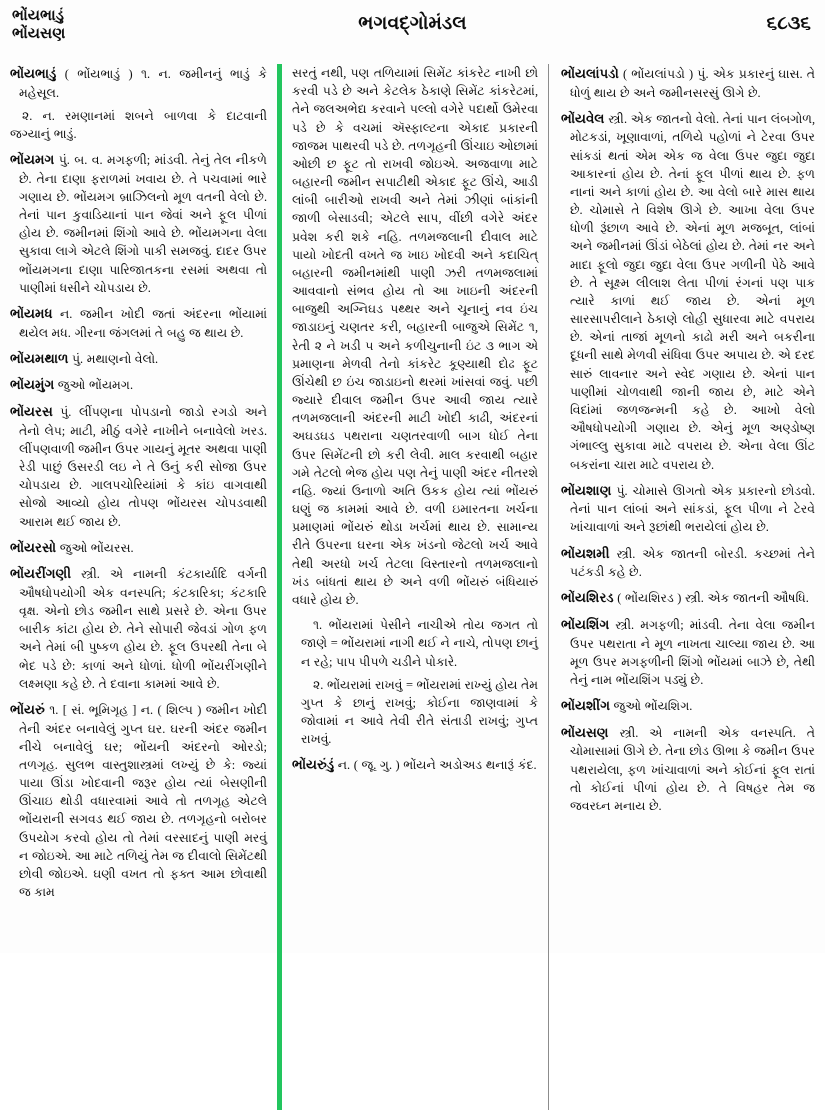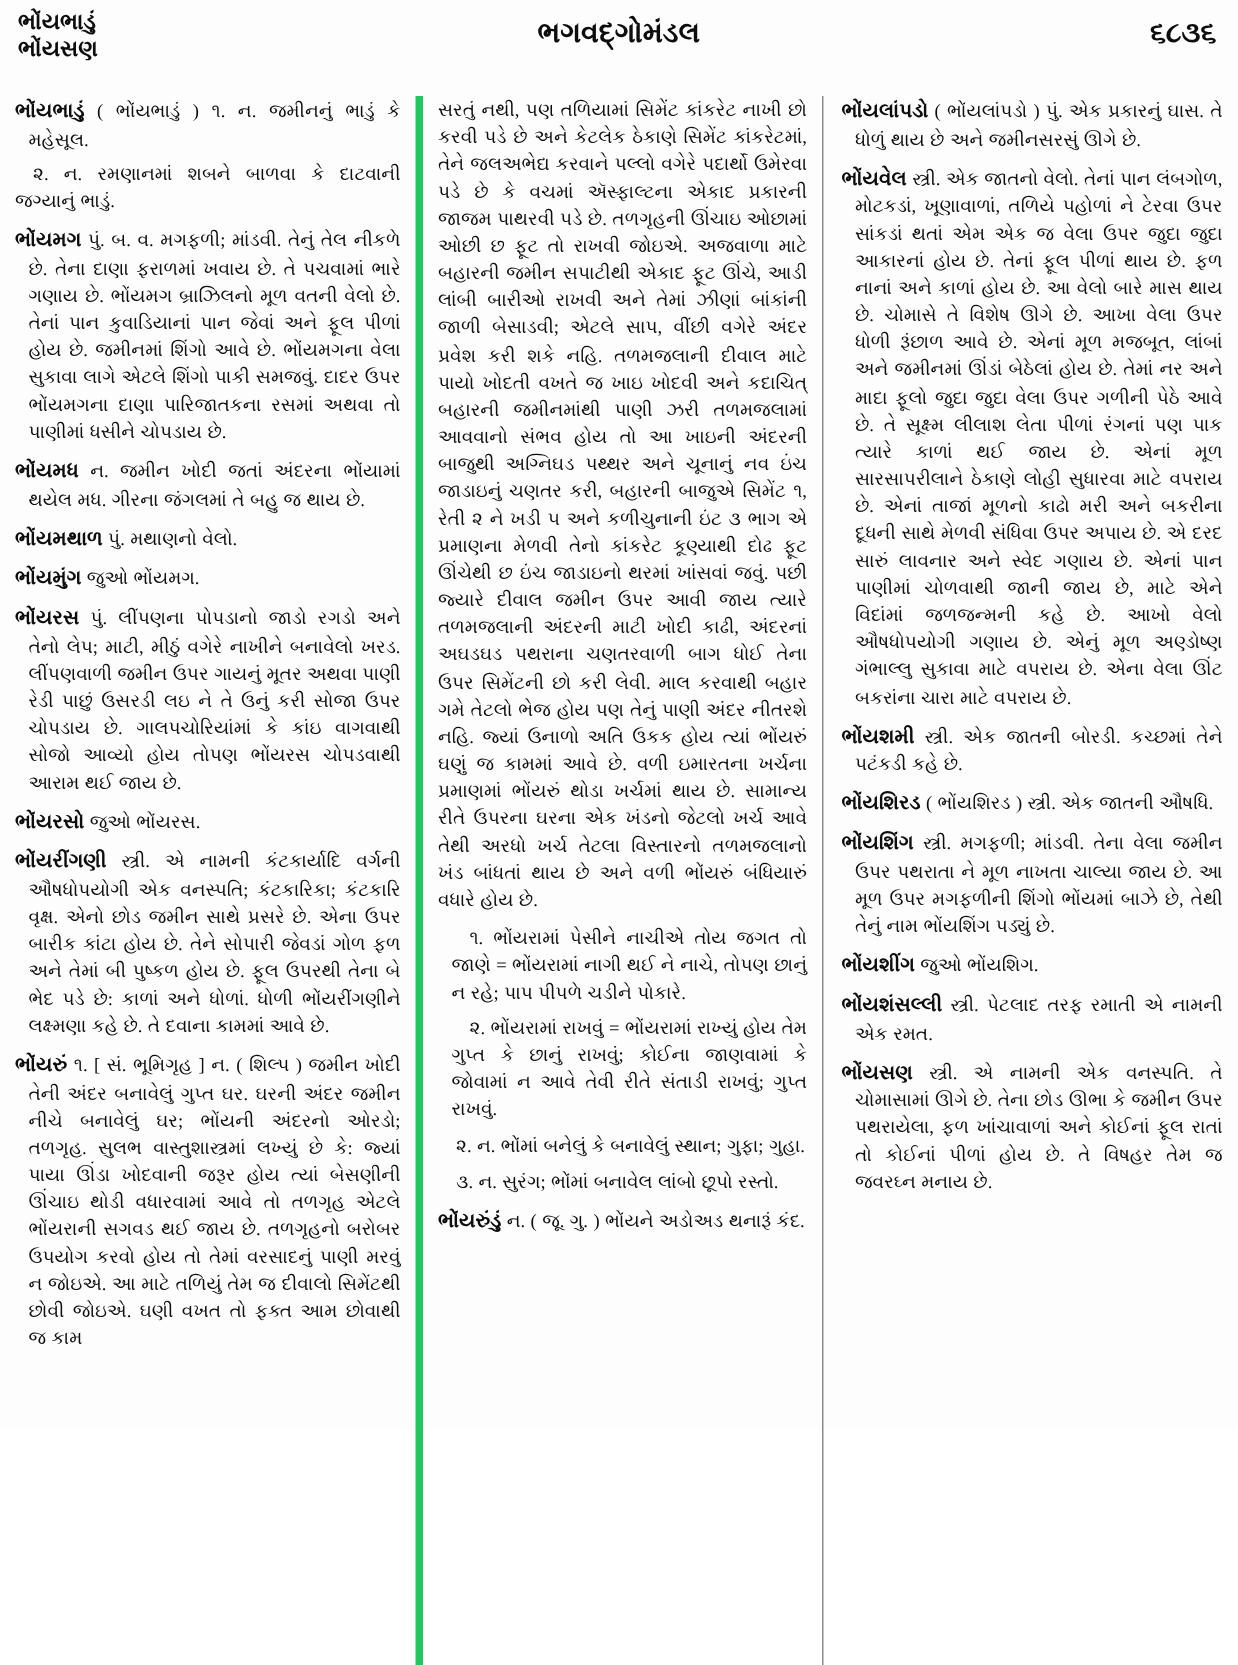--- a/index.html
+++ b/index.html
@@ -181,6 +181,9 @@
           <p class="para hang"><span class="headword">ભોંયવેલ</span> સ્ત્રી. એક જાતનો વેલો. તેનાં પાન લંબગોળ, મોટકડાં, ખૂણાવાળાં, તળિયે પહોળાં ને ટેરવા ઉપર સાંકડાં થતાં એમ એક જ વેલા ઉપર જુદા જુદા આકારનાં હોય છે. તેનાં ફૂલ પીળાં થાય છે. ફળ નાનાં અને કાળાં હોય છે. આ વેલો બારે માસ થાય છે. ચોમાસે તે વિશેષ ઊગે છે. આખા વેલા ઉપર ધોળી રૂંછાળ આવે છે. એનાં મૂળ મજબૂત, લાંબાં અને જમીનમાં ઊંડાં બેઠેલાં હોય છે. તેમાં નર અને માદા ફૂલો જુદા જુદા વેલા ઉપર ગળીની પેઠે આવે છે. તે સૂક્ષ્મ લીલાશ લેતા પીળાં રંગનાં પણ પાક ત્યારે કાળાં થઈ જાય છે. એનાં મૂળ સારસાપરીલાને ઠેકાણે લોહી સુધારવા માટે વપરાય છે. એનાં તાજાં મૂળનો કાઢો મરી અને બકરીના દૂધની સાથે મેળવી સંધિવા ઉપર અપાય છે. એ દરદ સારું લાવનાર અને સ્વેદ ગણાય છે. એનાં પાન પાણીમાં ચોળવાથી જાની જાય છે, માટે એને વિદાંમાં જળજન્મની કહે છે. આખો વેલો ઔષધોપયોગી ગણાય છે. એનું મૂળ અણ્ડોષ્ણ ગંભાલ્લુ સુકાવા માટે વપરાય છે. એના વેલા ઊંટ બકરાંના ચારા માટે વપરાય છે.</p>
         </div>
         <div class="entry">
+          <p class="para hang"><span class="headword">ભોંયશાણ</span> પું. ચોમાસે ઊગતો એક પ્રકારનો છોડવો. તેનાં પાન લાંબાં અને સાંકડાં, ફૂલ પીળા ને ટેરવે ખાંચાવાળાં અને રૂછાંથી ભરાયેલાં હોય છે.</p>
+        </div>
+        <div class="entry">
           <p class="para hang"><span class="headword">ભોંયશમી</span> સ્ત્રી. એક જાતની બોરડી. કચ્છમાં તેને પટંકડી કહે છે.</p>
         </div>
         <div class="entry">

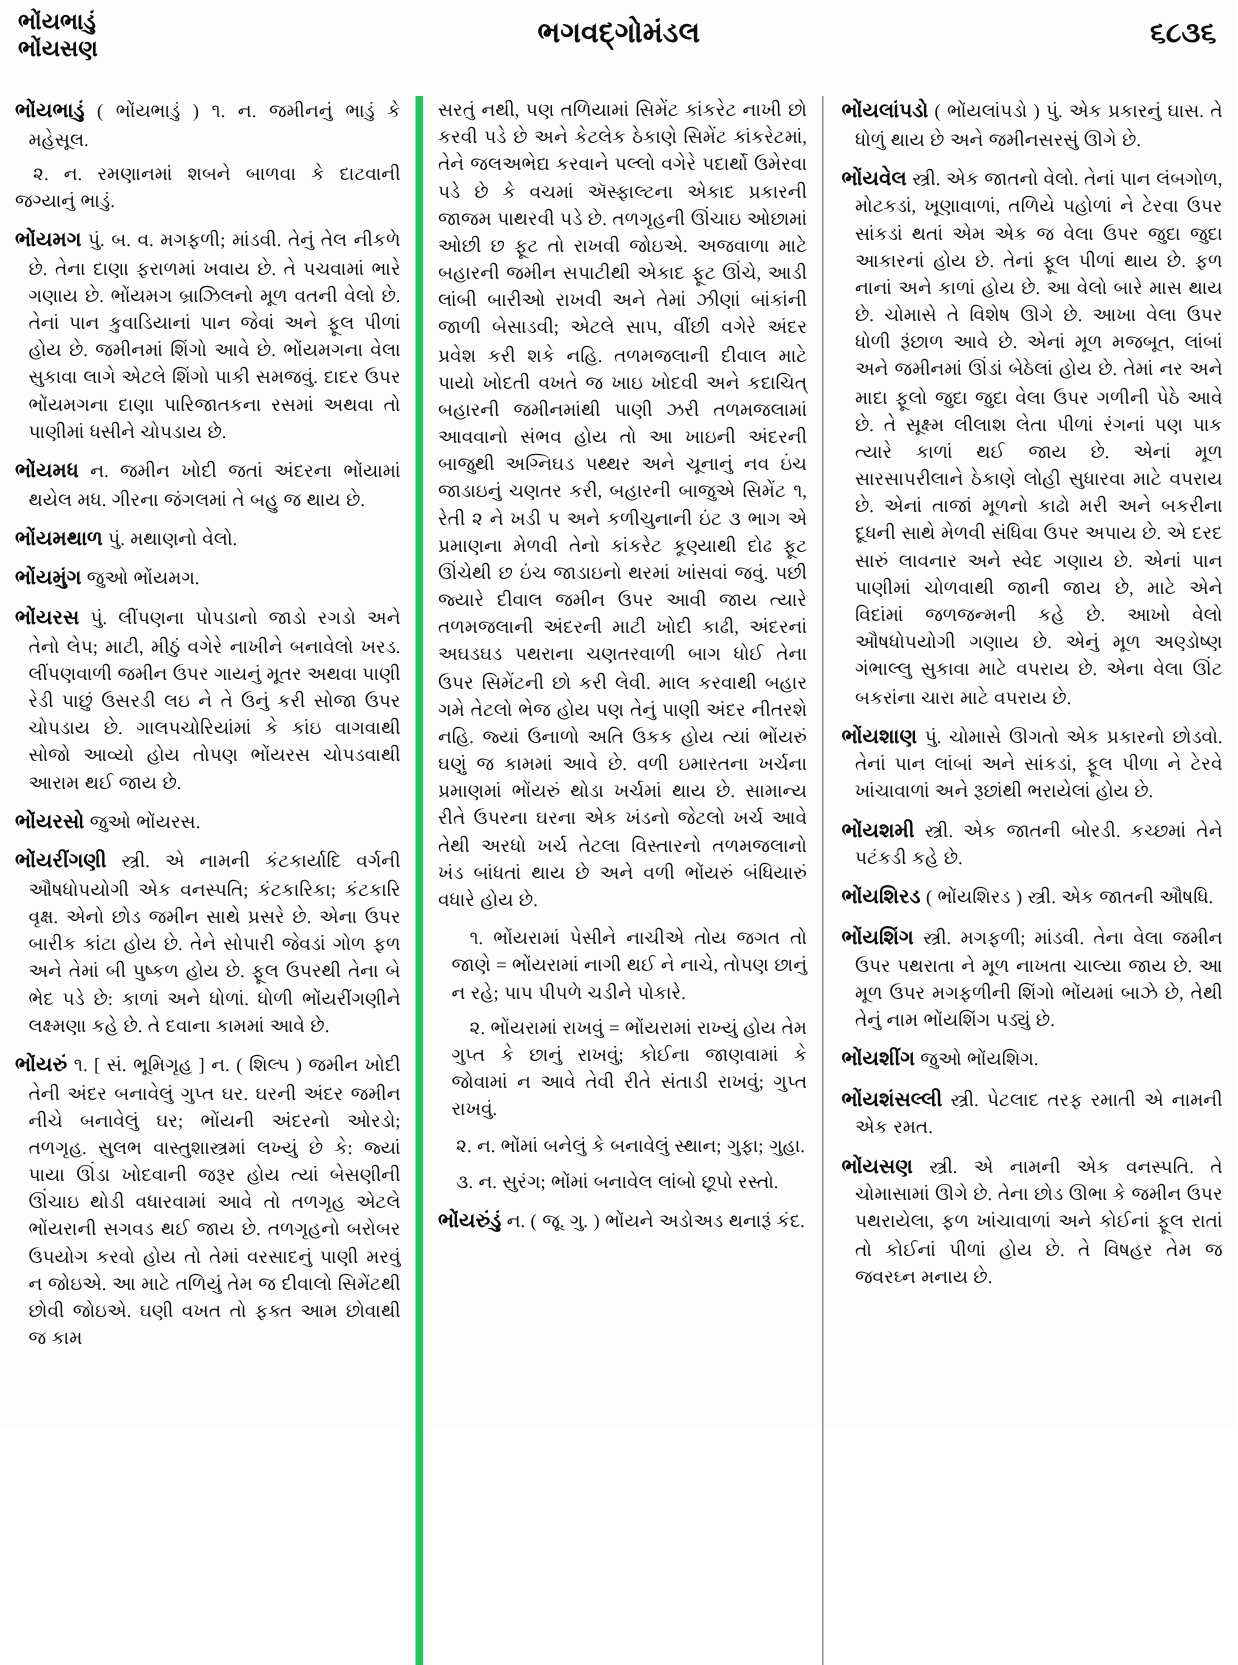--- a/index.html
+++ b/index.html
@@ -196,9 +196,6 @@
           <p class="para hang"><span class="headword">ભોંયશીંગ</span> જુઓ ભોંયશિગ.</p>
         </div>
         <div class="entry">
-          <p class="para hang"><span class="headword">ભોંયશંસલ્લી</span> સ્ત્રી. પેટલાદ તરફ રમાતી એ નામની એક રમત.</p>
-        </div>
-        <div class="entry">
           <p class="para hang"><span class="headword">ભોંયસણ</span> સ્ત્રી. એ નામની એક વનસ્પતિ. તે ચોમાસામાં ઊગે છે. તેના છોડ ઊભા કે જમીન ઉપર પથરાયેલા, ફળ ખાંચાવાળાં અને કોઈનાં ફૂલ રાતાં તો કોઈનાં પીળાં હોય છે. તે વિષહર તેમ જ જવરઘ્ન મનાય છે.</p>
         </div>
       </div>

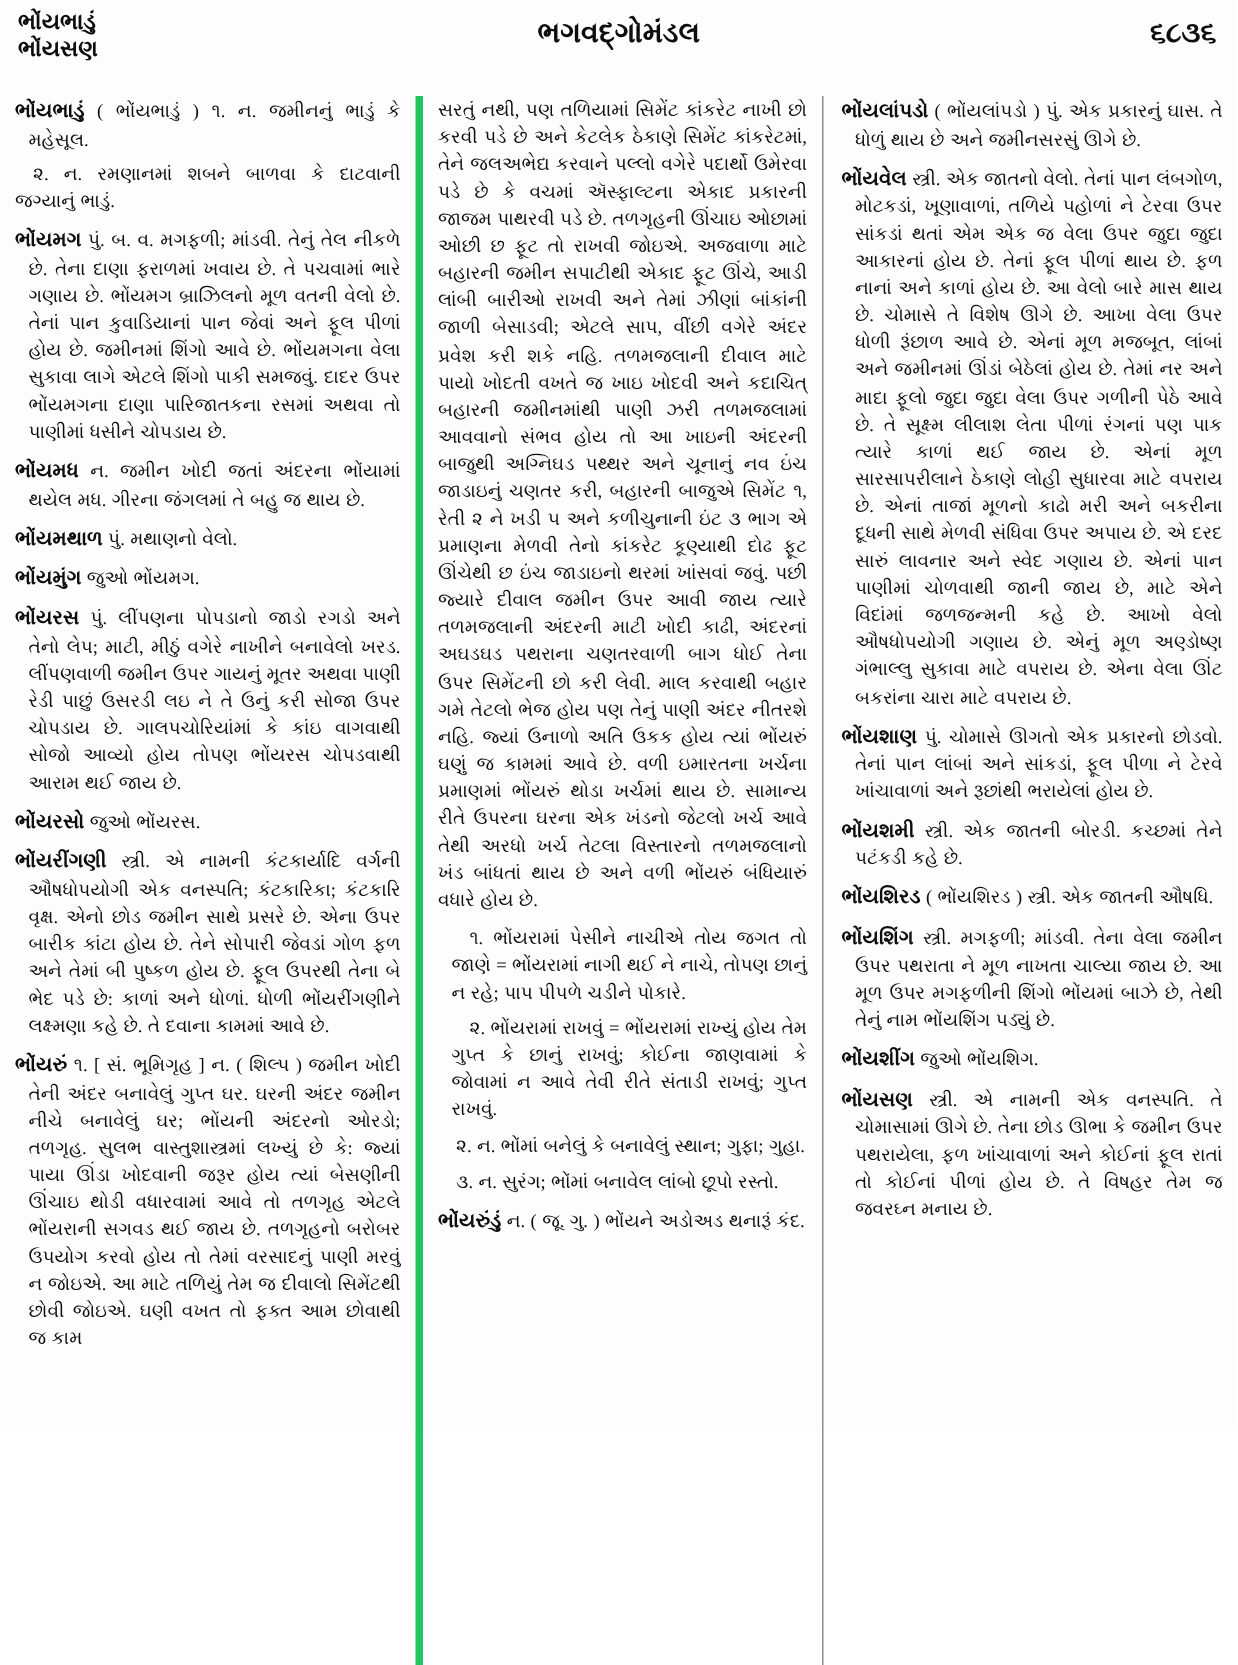--- a/index.html
+++ b/index.html
@@ -166,10 +166,6 @@
           <p class="para idiom">૨. ભોંયરામાં રાખવું = ભોંયરામાં રાખ્યું હોય તેમ ગુપ્ત કે છાનું રાખવું; કોઈના જાણવામાં કે જોવામાં ન આવે તેવી રીતે સંતાડી રાખવું; ગુપ્ત રાખવું.</p>
         </div>
         <div class="entry">
-          <p class="para sense">૨. ન. ભોંમાં બનેલું કે બનાવેલું સ્થાન; ગુફા; ગુહા.</p>
-          <p class="para sense">૩. ન. સુરંગ; ભોંમાં બનાવેલ લાંબો છૂપો રસ્તો.</p>
-        </div>
-        <div class="entry">
           <p class="para hang"><span class="headword">ભોંયરુંડું</span> ન. ( જૂ. ગુ. ) ભોંયને અડોઅડ થનારૂં કંદ.</p>
         </div>
       </div>

